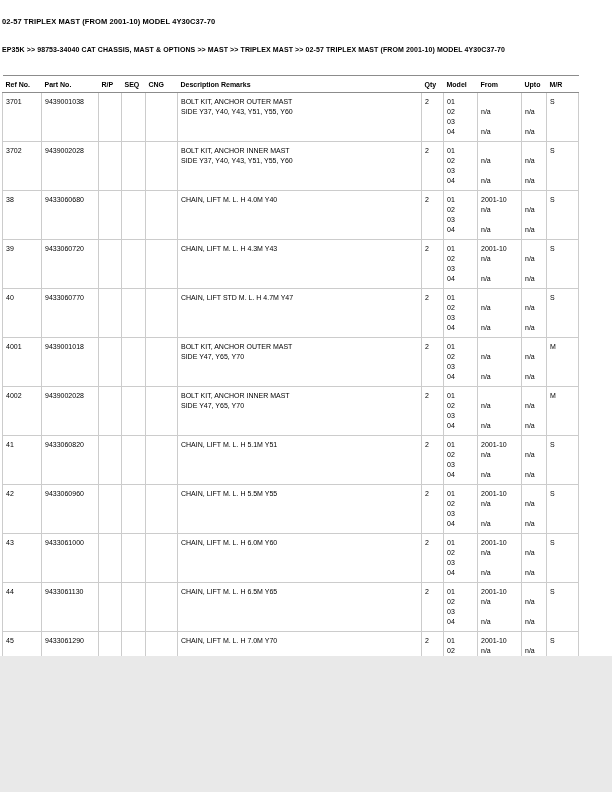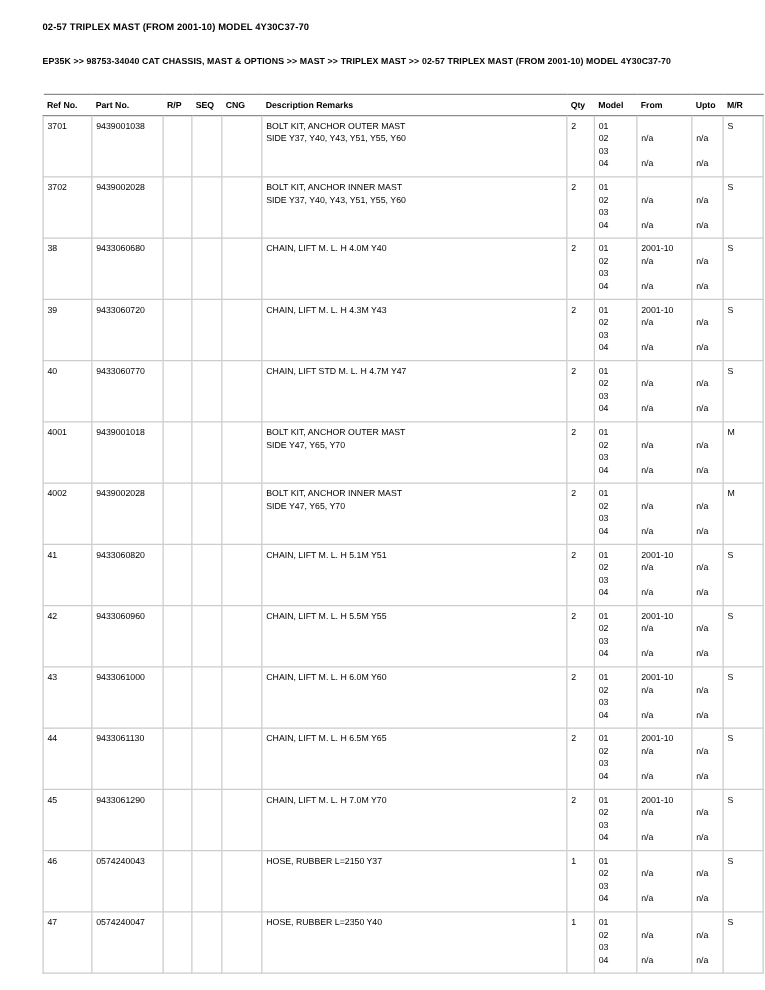--- a/index.html
+++ b/index.html
@@ -8,10 +8,10 @@
   .page {
     position: relative;
     width: 612px;
-    height: 792px;
+    height: 656px;
     margin: 0 auto;
     background: #ffffff;
-    padding: 12px 18px 0 34px;
+    padding: 12px 18px 0 2px;
     overflow: hidden;
   }
   .doc-title {

